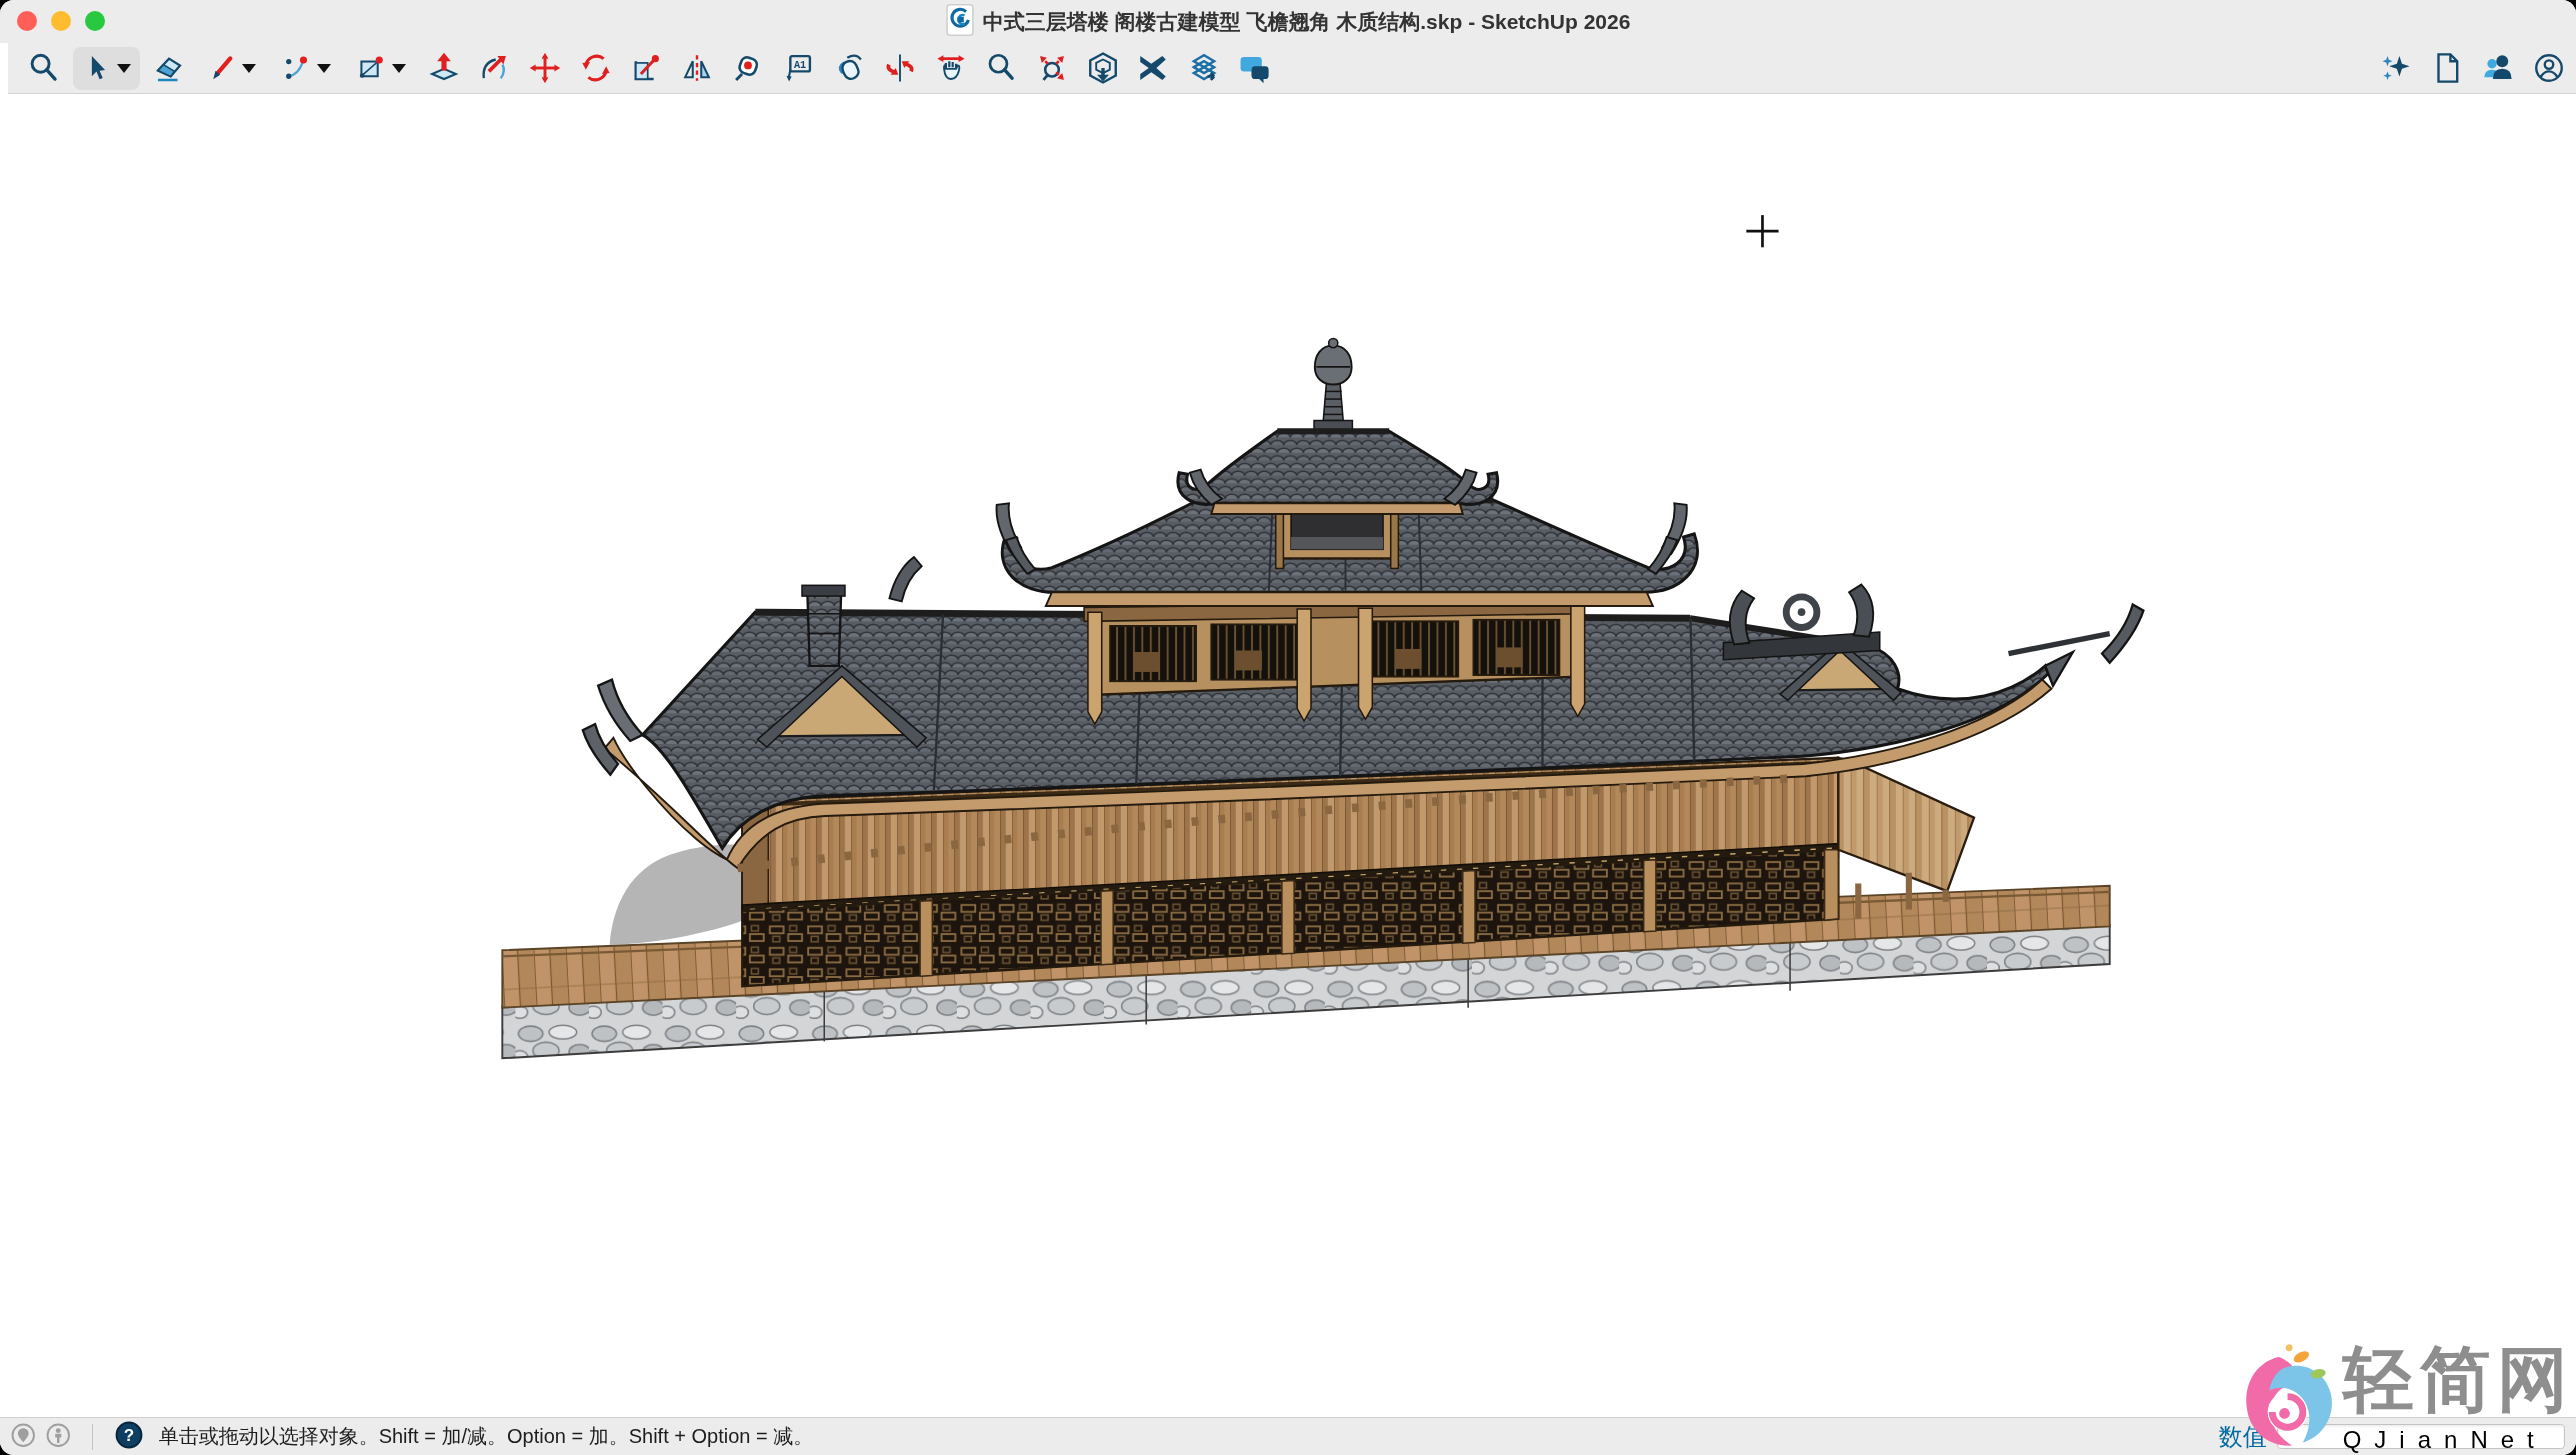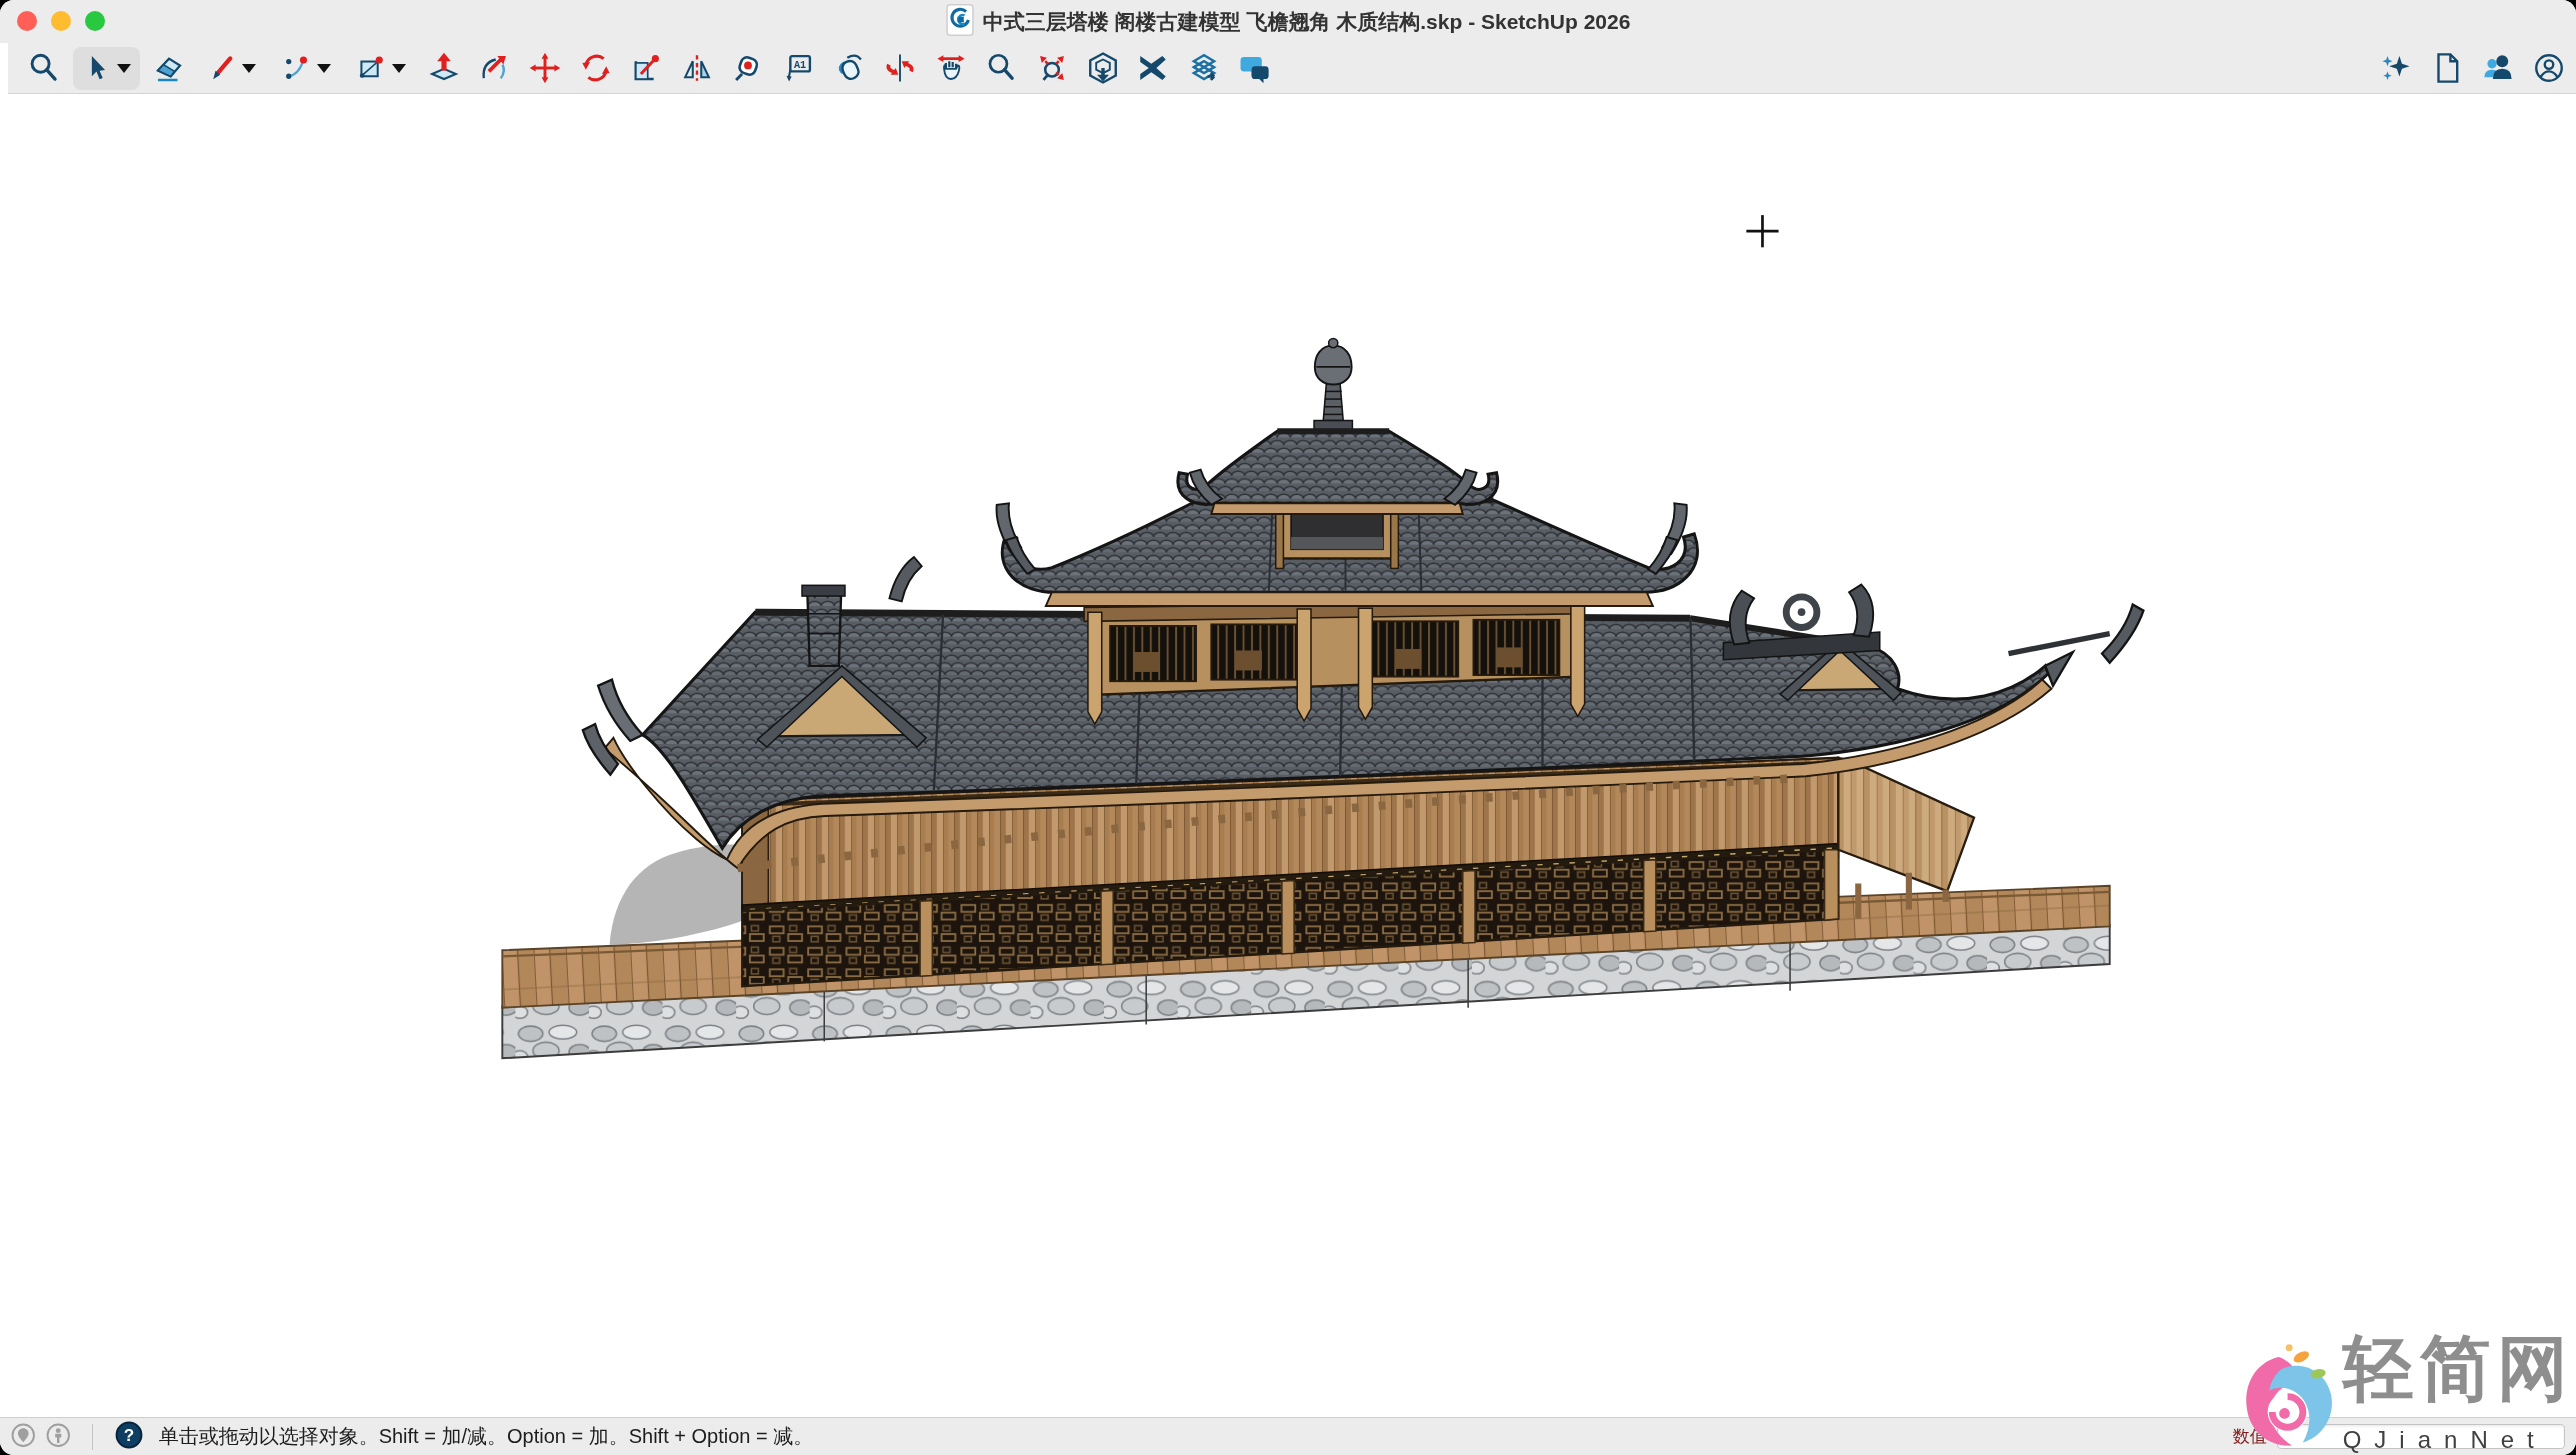--- a/index.html
+++ b/index.html
@@ -30,7 +30,7 @@
   .sb-divider{width:1.5px;height:26px;background:#c4c4c4;margin:0 10.7px;}
   .sb-hint{font-size:20px;color:#1d1d1d;}
   .sb-right{margin-left:auto;display:flex;align-items:center;gap:10.7px;}
-  .sb-measure-label{font-size:17px;color:#7f1d1d;font-family:Liberation Serif, serif;}
+  .sb-measure-label{font-size:24px;color:#0369a1;font-family:Liberation Serif, serif;}
   .sb-measure-box{width:288px;height:24.5px;background:#fff;border:1.5px solid #c3c3c3;border-radius:4.6px;
     box-shadow:inset 0 1.5px 2.3px rgba(0,0,0,.08);font-size:18.4px;color:#222;padding:0 7.7px;box-sizing:border-box;outline:none;}
   

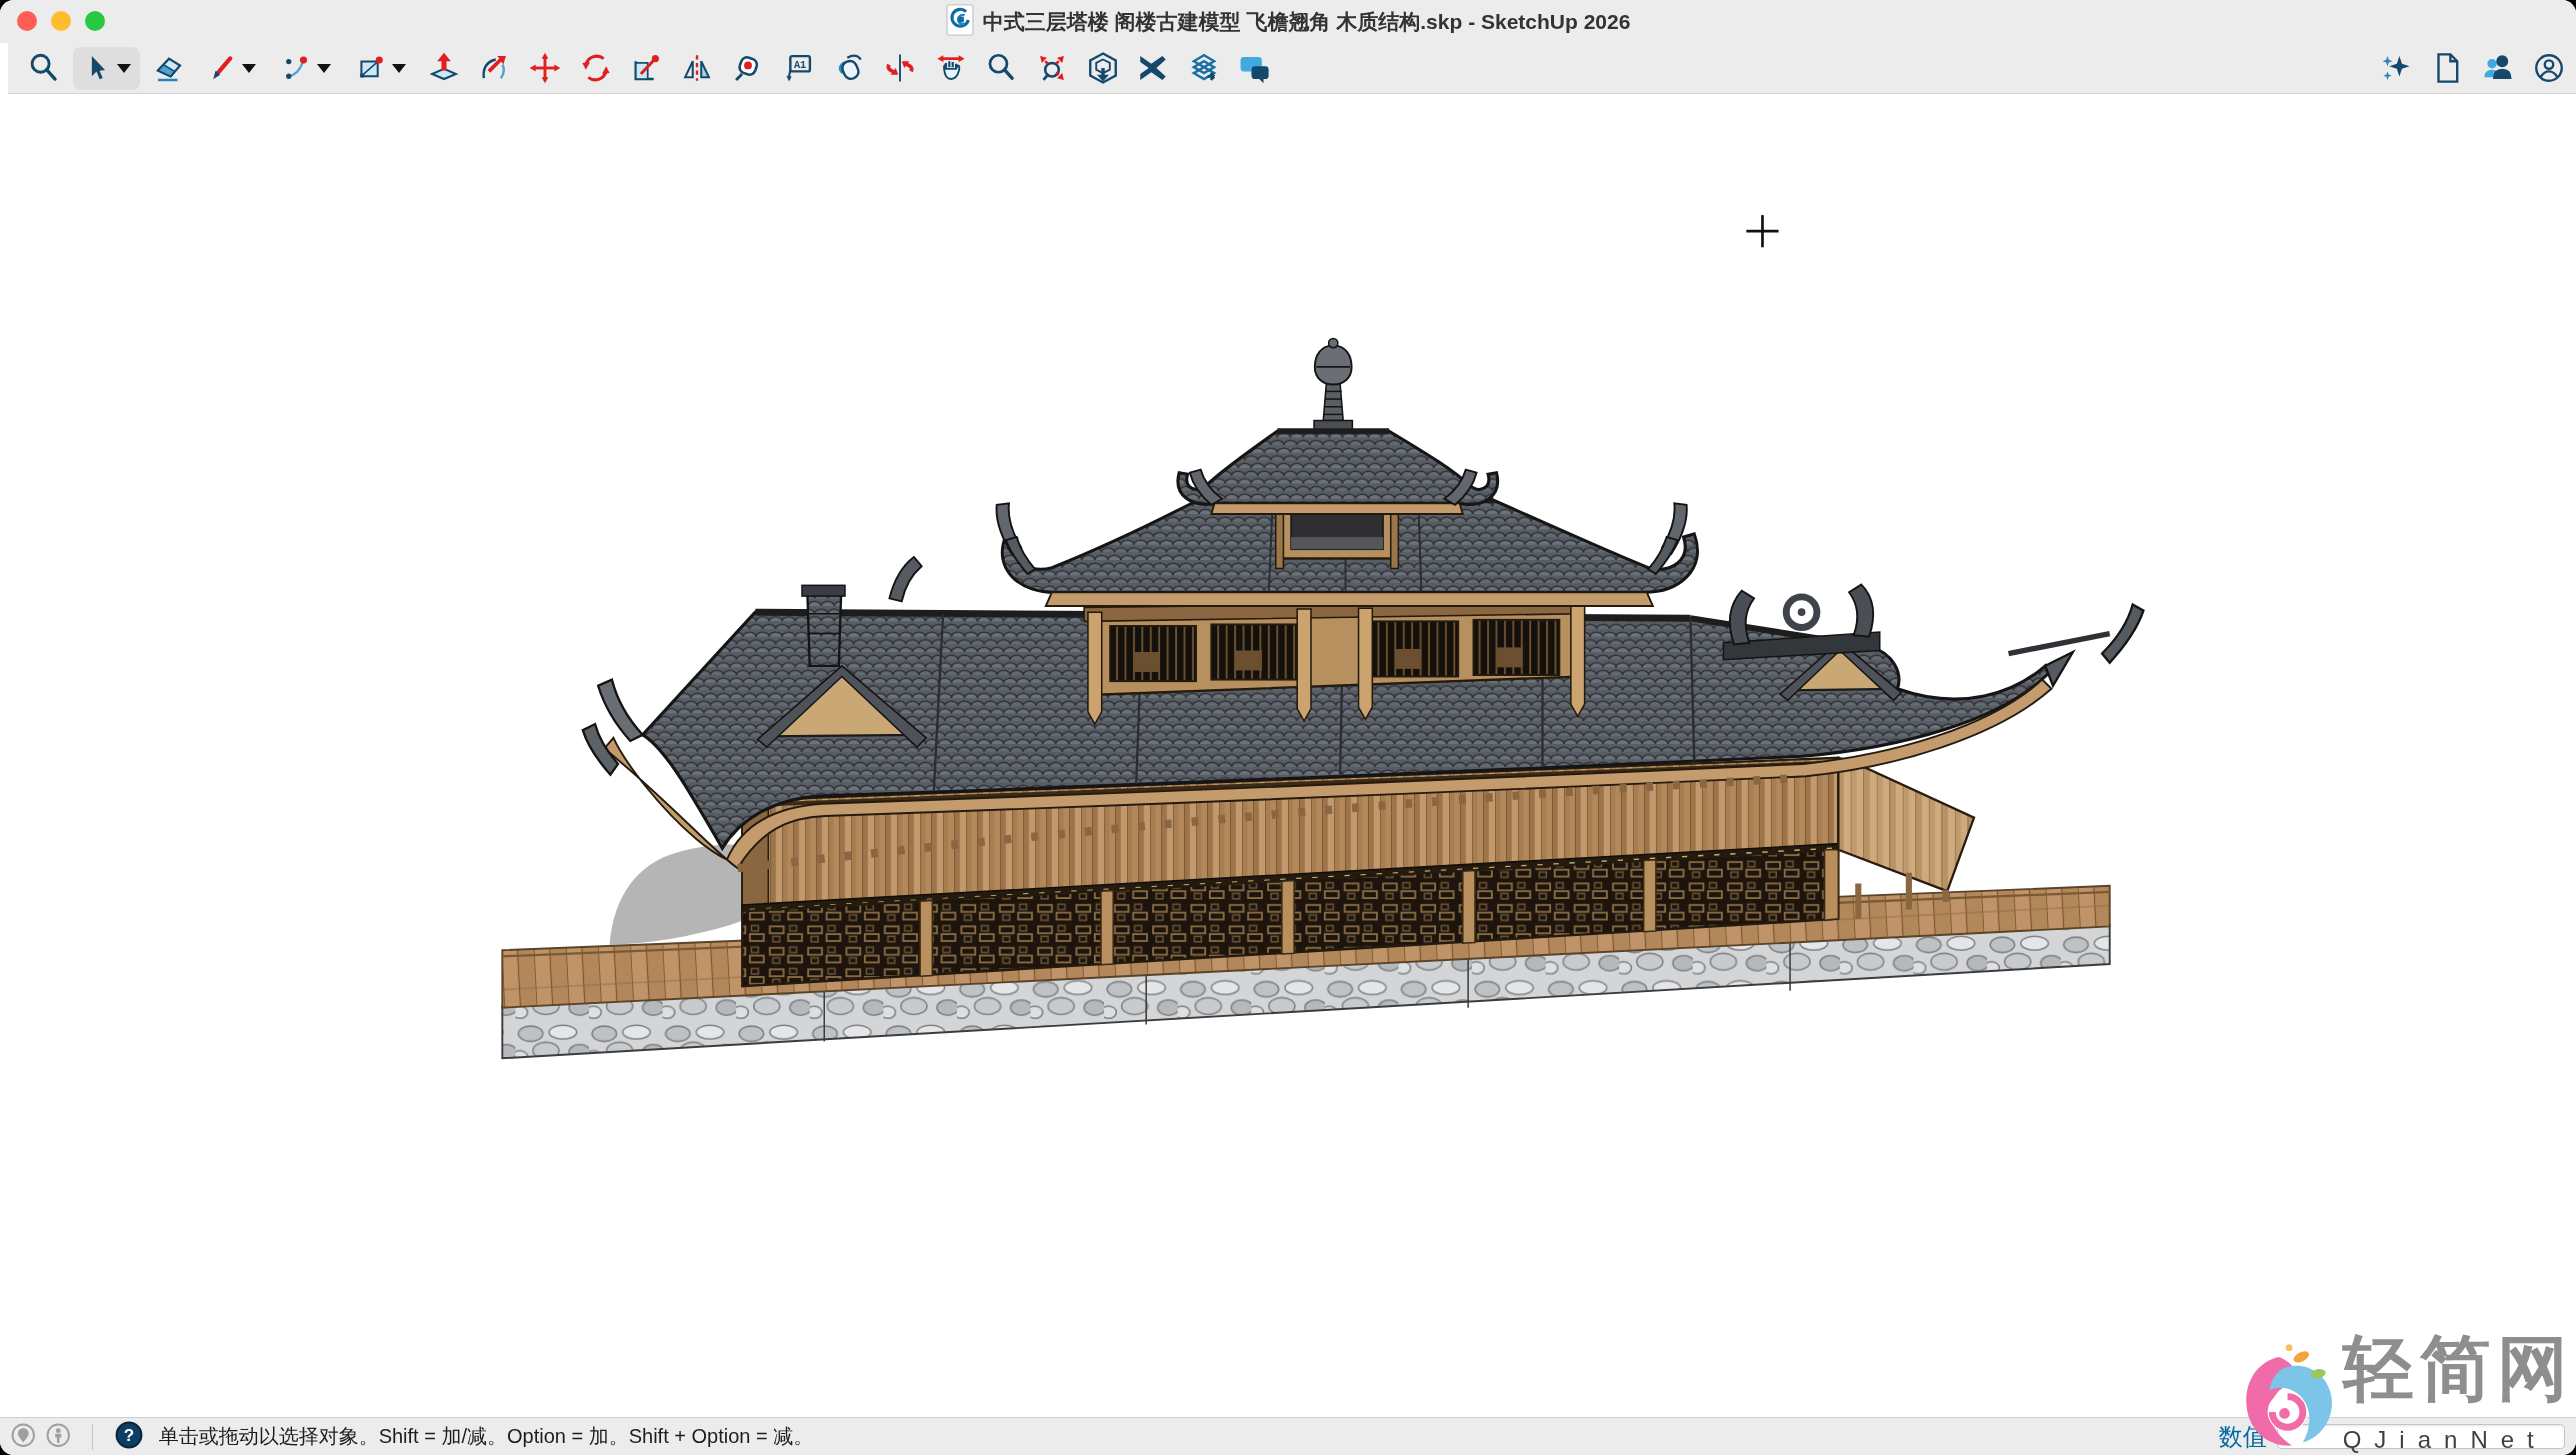--- a/index.html
+++ b/index.html
@@ -37,7 +37,7 @@
   .watermark{position:absolute;right:2px;bottom:1.5px;display:flex;align-items:flex-end;z-index:30;pointer-events:none;}
   .wm-text{display:flex;flex-direction:column;align-items:flex-start;margin-left:4.6px;}
   .wm-title{font-size:71px;font-weight:700;color:#8e8e8e;letter-spacing:6.1px;line-height:1;}
-  .wm-sub{font-size:24px;color:#404040;letter-spacing:13px;margin-top:22px;}
+  .wm-sub{font-size:24px;color:#000000;letter-spacing:13px;margin-top:11px;}
 </style>
 </head>
 <body>

